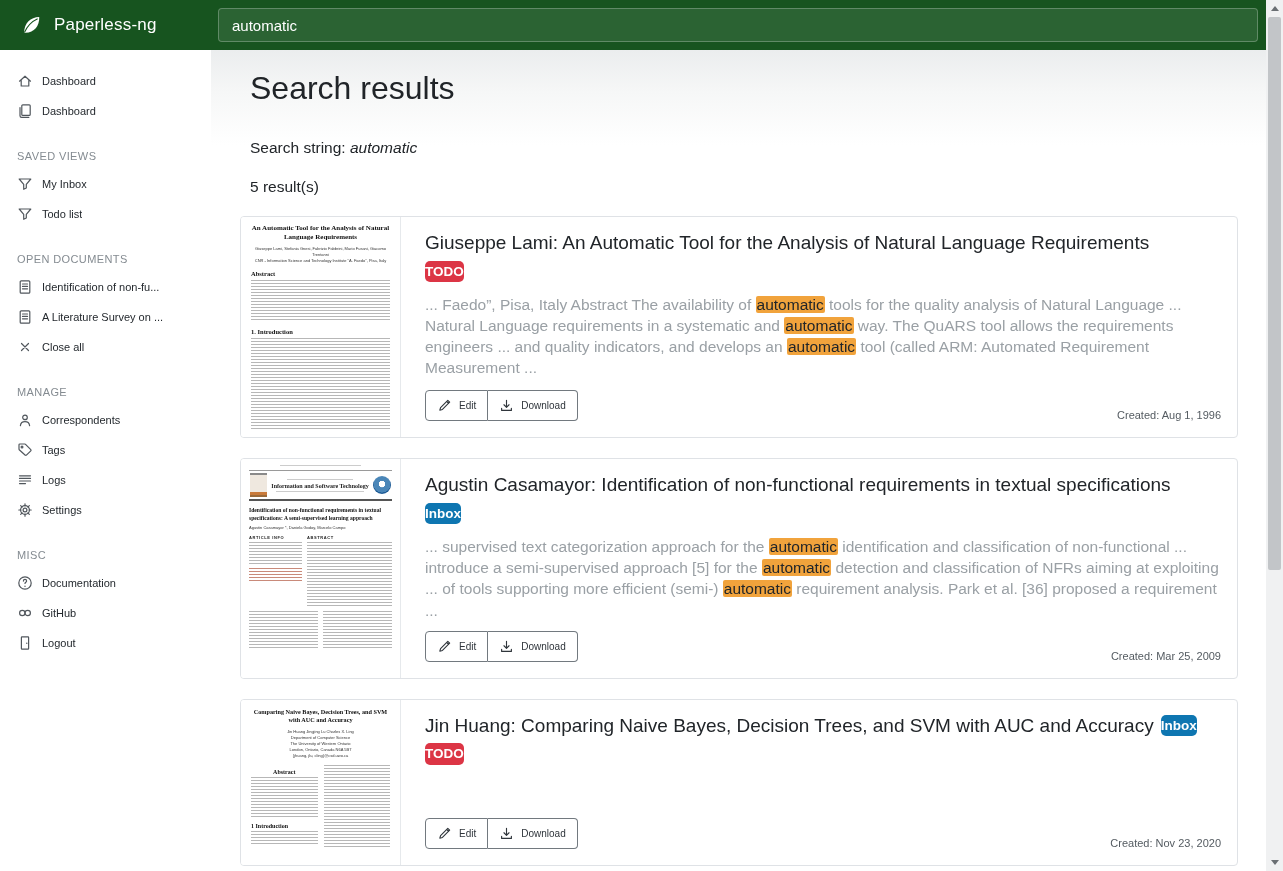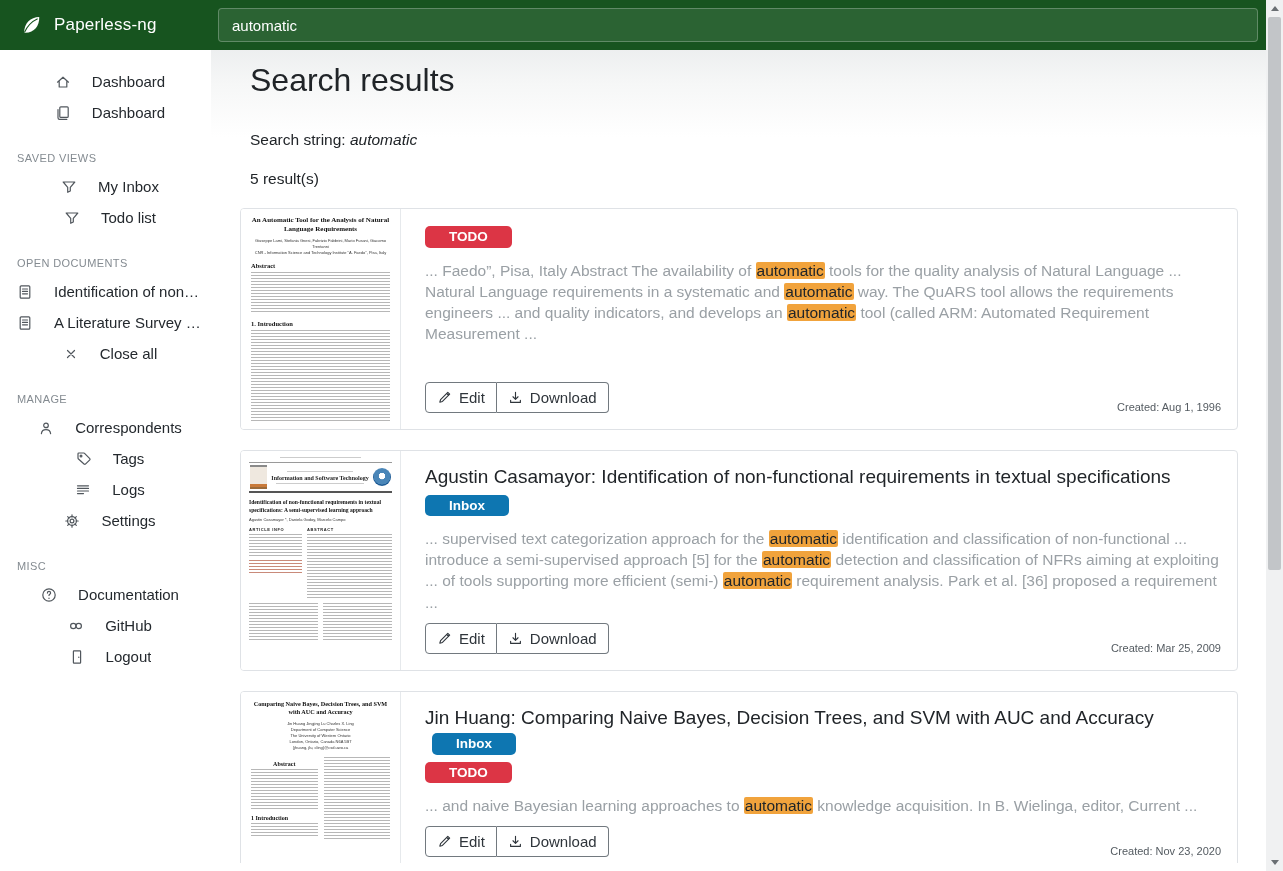--- a/index.html
+++ b/index.html
@@ -17,7 +17,7 @@
   
   .sidebar { position:absolute; left:0; top:50px; width:211px; height:821px; background:#fff; padding:16px 8px 0 17px; overflow:hidden; }
   .nav-group-title { font-size:11px; color:#848b91; letter-spacing:.4px; margin:24px 0 7px 0; }
-  .nav-item { display:flex; align-items:center; gap:21px; padding:7px 0; font-size:15px; color:#24292e; cursor:pointer;justify-content:center; }
+  .nav-item { display:flex; align-items:center; gap:9px; padding:7px 0; font-size:11px; color:#24292e; cursor:pointer; }
   .nav-item .nicon { width:16px; height:16px; flex:none; color:#51575d; display:flex; }
   .nav-item .nicon svg { width:16px; height:16px; stroke:currentColor; fill:none; stroke-width:1.2; stroke-linecap:round; stroke-linejoin:round; }
   .nav-item span.lbl { white-space:nowrap; overflow:hidden; text-overflow:ellipsis; }

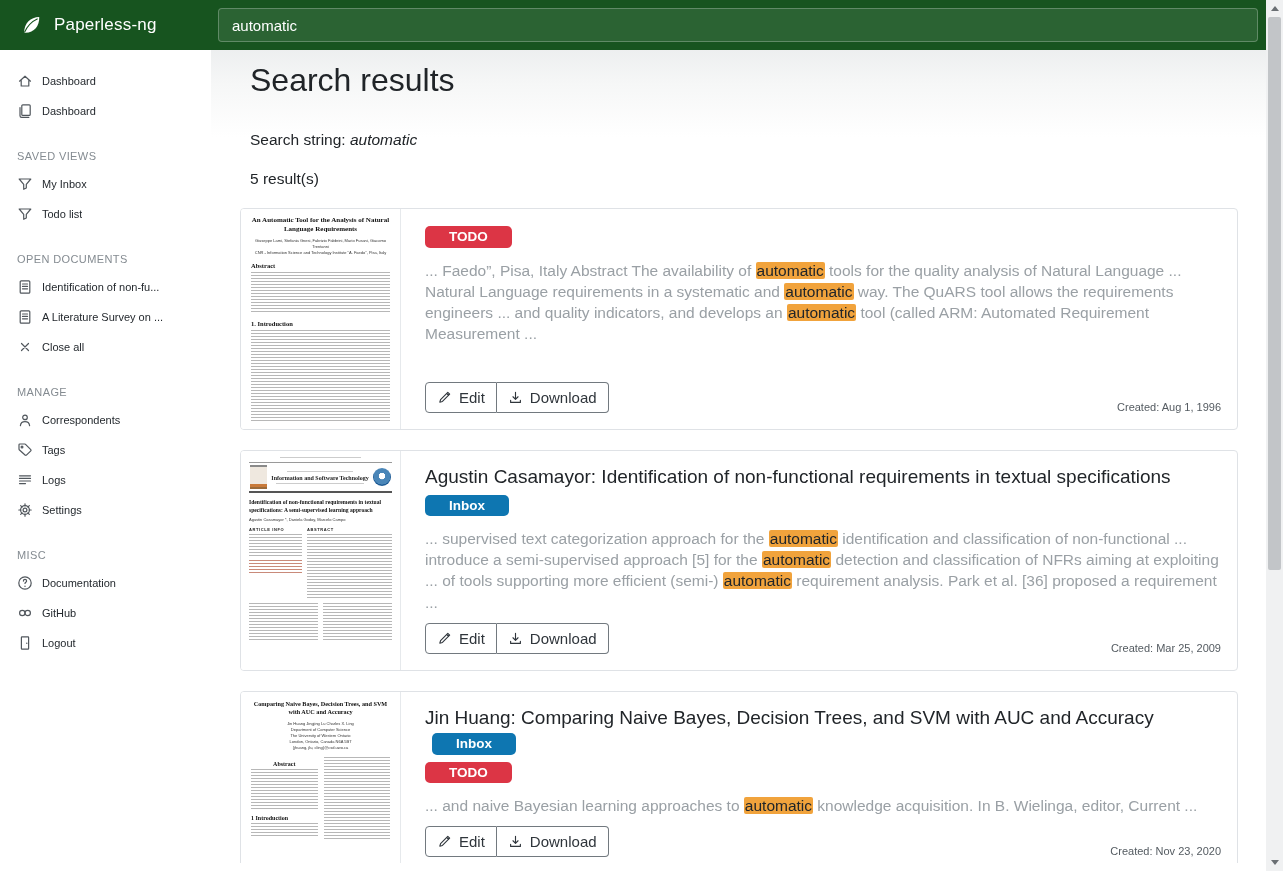--- a/index.html
+++ b/index.html
@@ -23,7 +23,7 @@
   .nav-item span.lbl { white-space:nowrap; overflow:hidden; text-overflow:ellipsis; }
 
   
-  .main { position:absolute; left:211px; top:42px; width:1055px; height:821px; overflow:hidden; background:linear-gradient(180deg,#ebedee 0px,#f6f7f7 42px,#ffffff 95px); }
+  .main { position:absolute; left:211px; top:50px; width:1055px; height:821px; overflow:hidden; background:linear-gradient(180deg,#ebedee 0px,#f6f7f7 42px,#ffffff 95px); }
   .main-inner { padding:0 28px 0 29px; }
   .page-title { font-size:32px; font-weight:400; color:#202428; margin:20px 0 0 10px; }
   .search-string { margin:32px 0 0 10px; font-size:15.5px; color:#212529; }

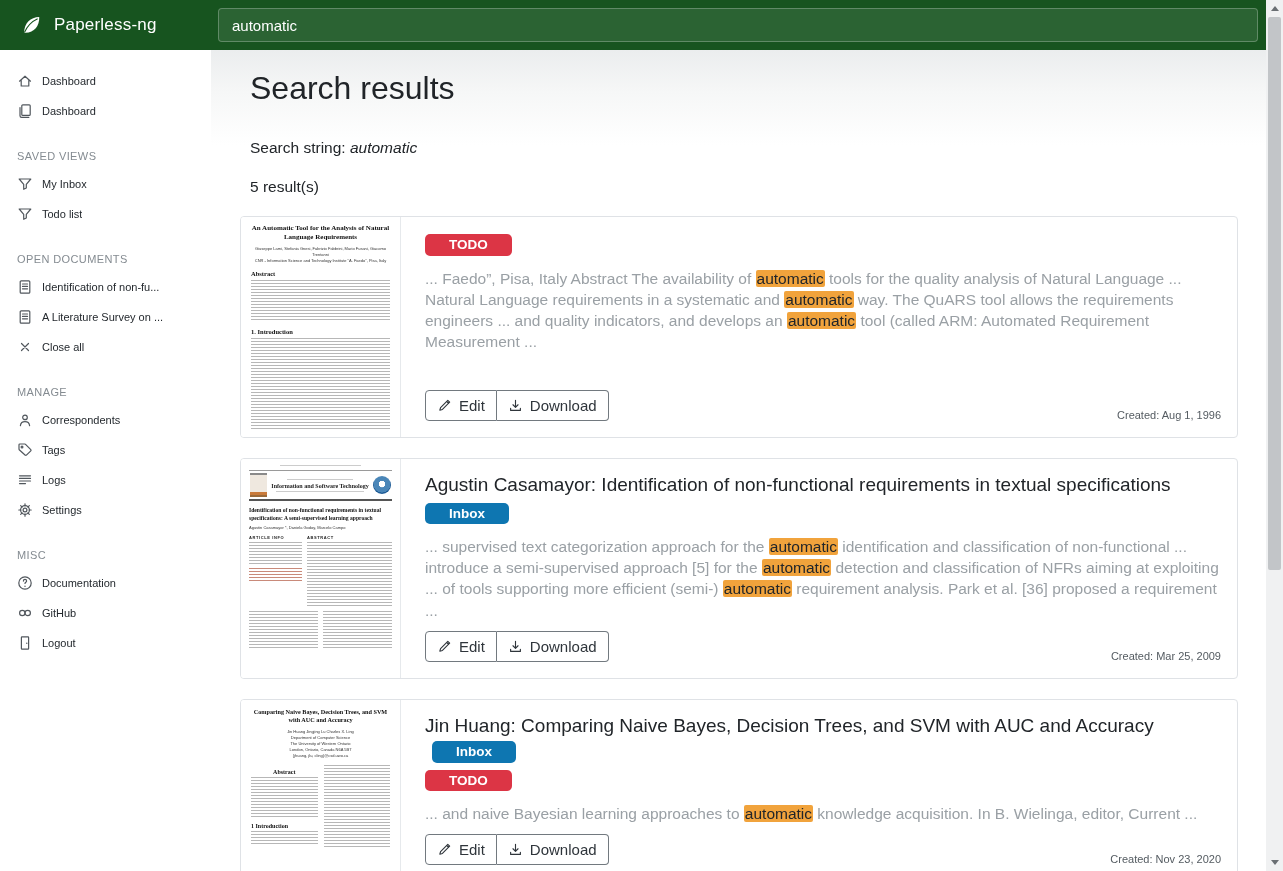--- a/index.html
+++ b/index.html
@@ -287,6 +287,9 @@
             </div>
           </div>
     <div class="card-body">
+      <div class="title-line">
+        <a class="title-link">Giuseppe Lami: An Automatic Tool for the Analysis of Natural Language Requirements</a><span class="inline-badges"></span>
+      </div>
       <div class="badge-row"><span class="badge" style="background: rgb(220, 53, 69);">TODO</span></div>
       <div class="snippet"><span>... Faedo”, Pisa, Italy Abstract The availability of </span><span class="hl">automatic</span><span> tools for the quality analysis of Natural Language ... Natural Language requirements in a systematic and </span><span class="hl">automatic</span><span> way. The QuARS tool allows the requirements engineers ... and quality indicators, and develops an </span><span class="hl">automatic</span><span> tool (called ARM: Automated Requirement Measurement ...</span></div>
       <div class="foot-row">

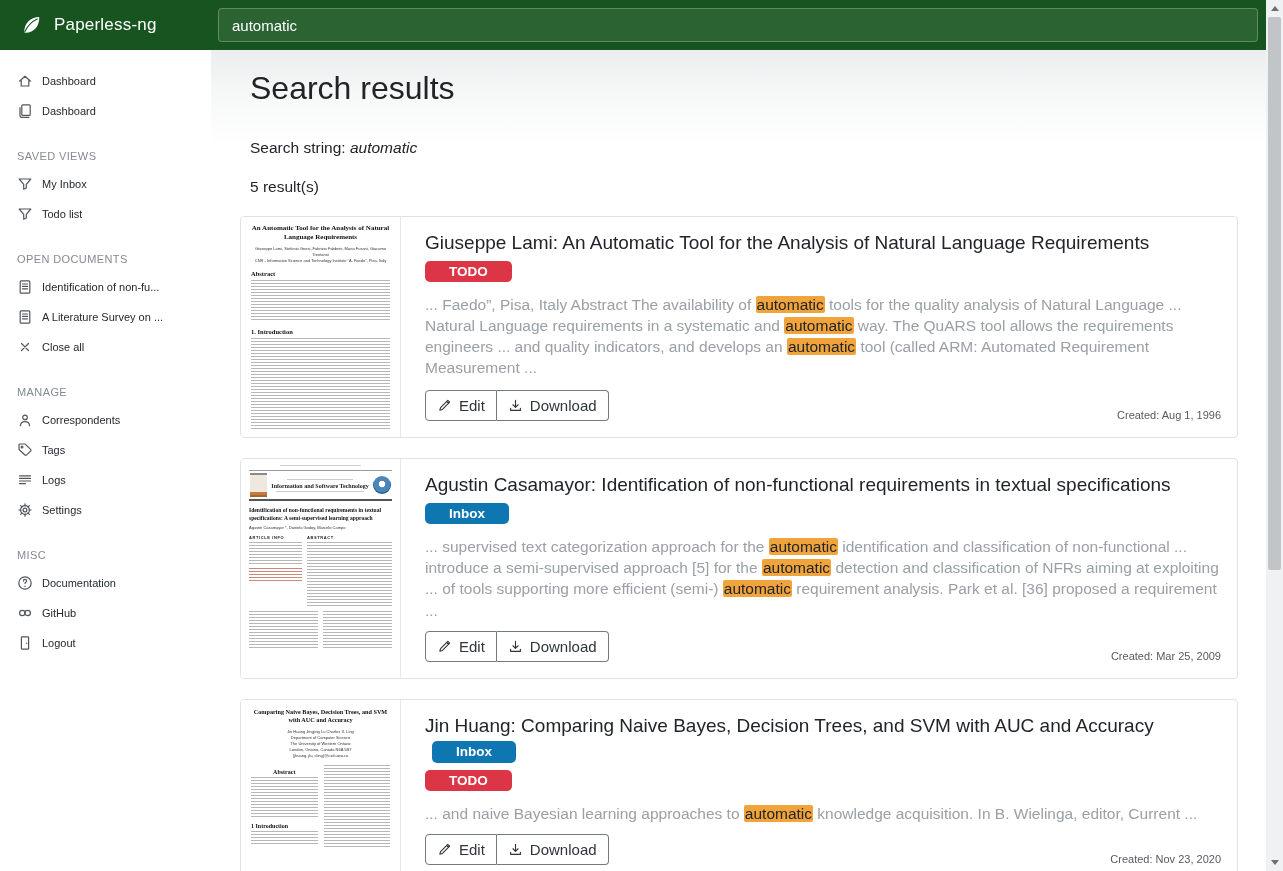--- a/index.html
+++ b/index.html
@@ -36,7 +36,7 @@
   .card-body { flex:1; padding:13px 16px 16px 24px; display:flex; flex-direction:column; min-width:0; }
   .title-line { font-size:19px; line-height:1.4; color:#212529; font-weight:400; }
   .title-link { color:#212529; text-decoration:none; cursor:pointer; }
-  .badge { display:inline-block; color:#fff; font-weight:700; font-size:13.5px; line-height:1; padding:4px 24px; border-radius:5px; vertical-align:2px; cursor:pointer; }
+  .badge { display:inline-block; color:#fff; font-weight:700; font-size:13.5px; line-height:1; padding:4px 0; border-radius:5px; vertical-align:2px; cursor:pointer; }
   .title-line .badge { margin-left:7px; }
   .badge-row { margin-top:4px; }
   .snippet { margin-top:12px; font-size:15.5px; line-height:1.36; color:#9aa0a5; }

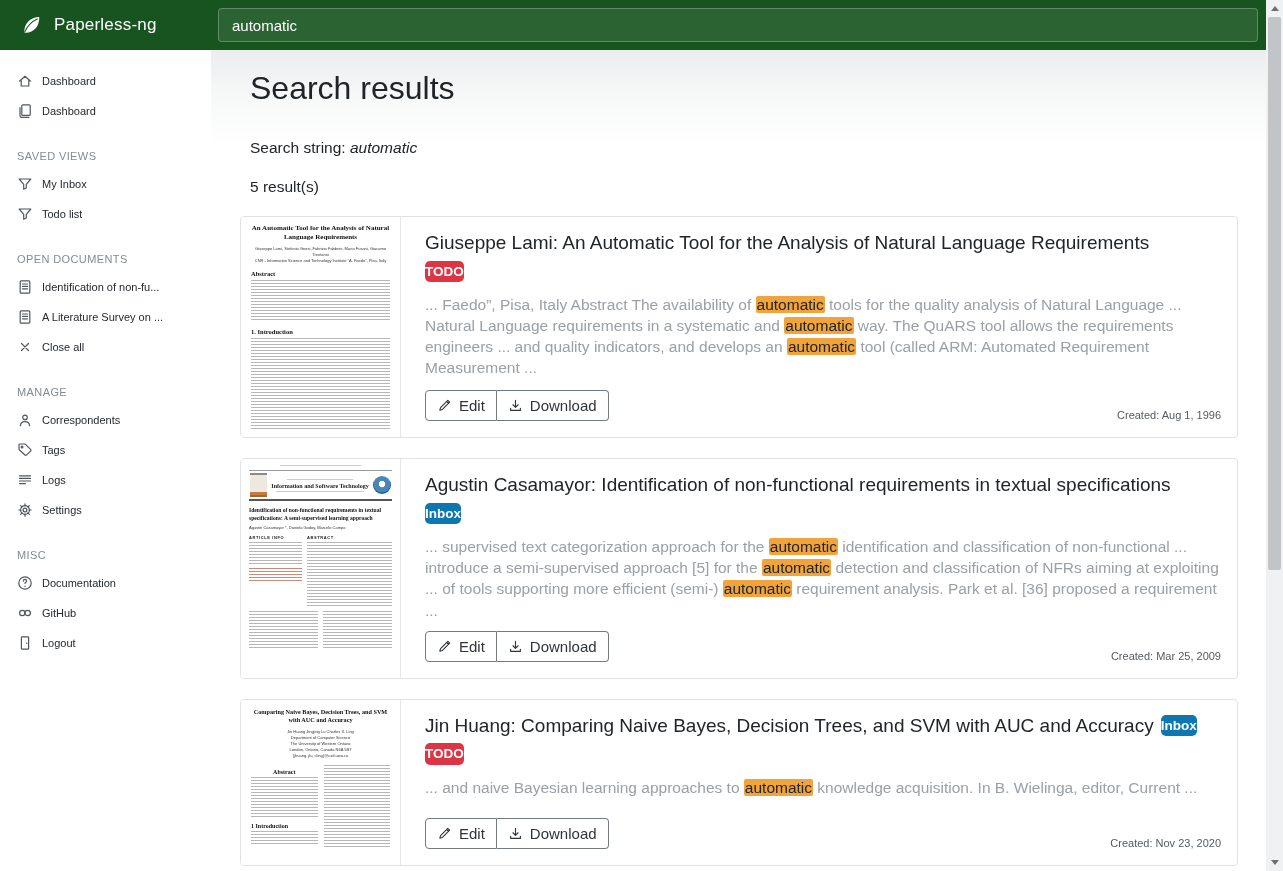--- a/index.html
+++ b/index.html
@@ -43,7 +43,7 @@
   .hl { background:var(--hl,#f1a33c); color:#212529; border-radius:2px; padding:0 1px; }
   .foot-row { margin-top:auto; display:flex; align-items:flex-end; justify-content:space-between; padding-top:10px; }
   .btn-group { display:inline-flex; }
-  .btn { display:inline-flex; align-items:center; gap:7px; font-size:15px; color:#2f353b; background:#fff; border:1px solid #72797f; padding:4px 11px; height:31px; cursor:pointer; font-family:"Liberation Sans",sans-serif; }
+  .btn { display:inline-flex; align-items:center; gap:7px; font-size:10px; color:#2f353b; background:#fff; border:1px solid #72797f; padding:4px 11px; height:31px; cursor:pointer; font-family:"Liberation Sans",sans-serif; }
   .btn:first-child { border-radius:4px 0 0 4px; }
   .btn + .btn { border-left:none; border-radius:0 4px 4px 0; }
   .btn svg { width:15px; height:15px; stroke:#2f353b; fill:none; stroke-width:1.2; stroke-linecap:round; stroke-linejoin:round; }

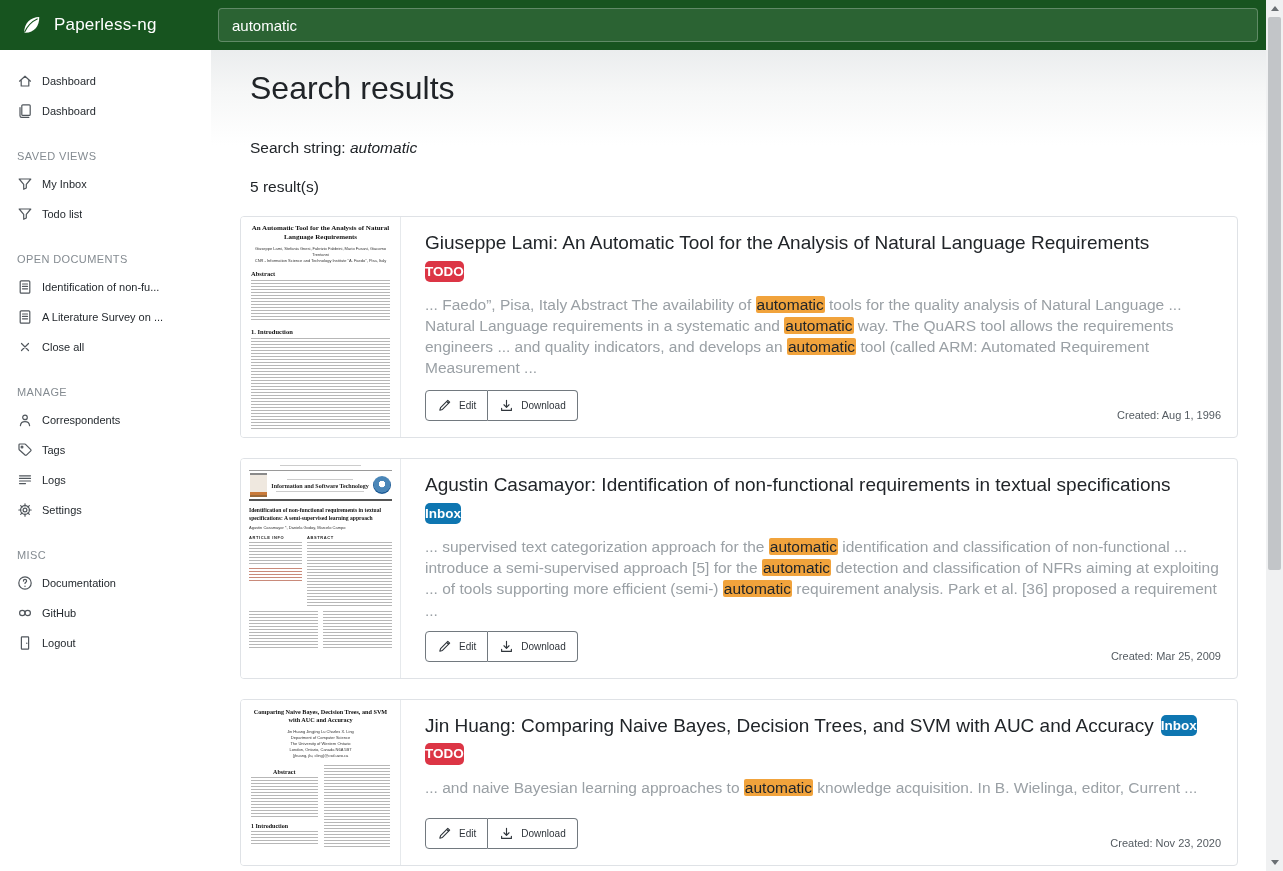--- a/index.html
+++ b/index.html
@@ -401,7 +401,6 @@
         <a class="title-link">Jin Huang: Comparing Naive Bayes, Decision Trees, and SVM with AUC and Accuracy</a><span class="inline-badges"><span class="badge" style="background: rgb(14, 118, 177);">Inbox</span></span>
       </div>
       <div class="badge-row"><span class="badge" style="background: rgb(220, 53, 69);">TODO</span></div>
-      <div class="snippet"><span>... and naive Bayesian learning approaches to </span><span class="hl">automatic</span><span> knowledge acquisition. In B. Wielinga, editor, Current ...</span></div>
       <div class="foot-row">
         <div class="btn-group">
           <button class="btn">

